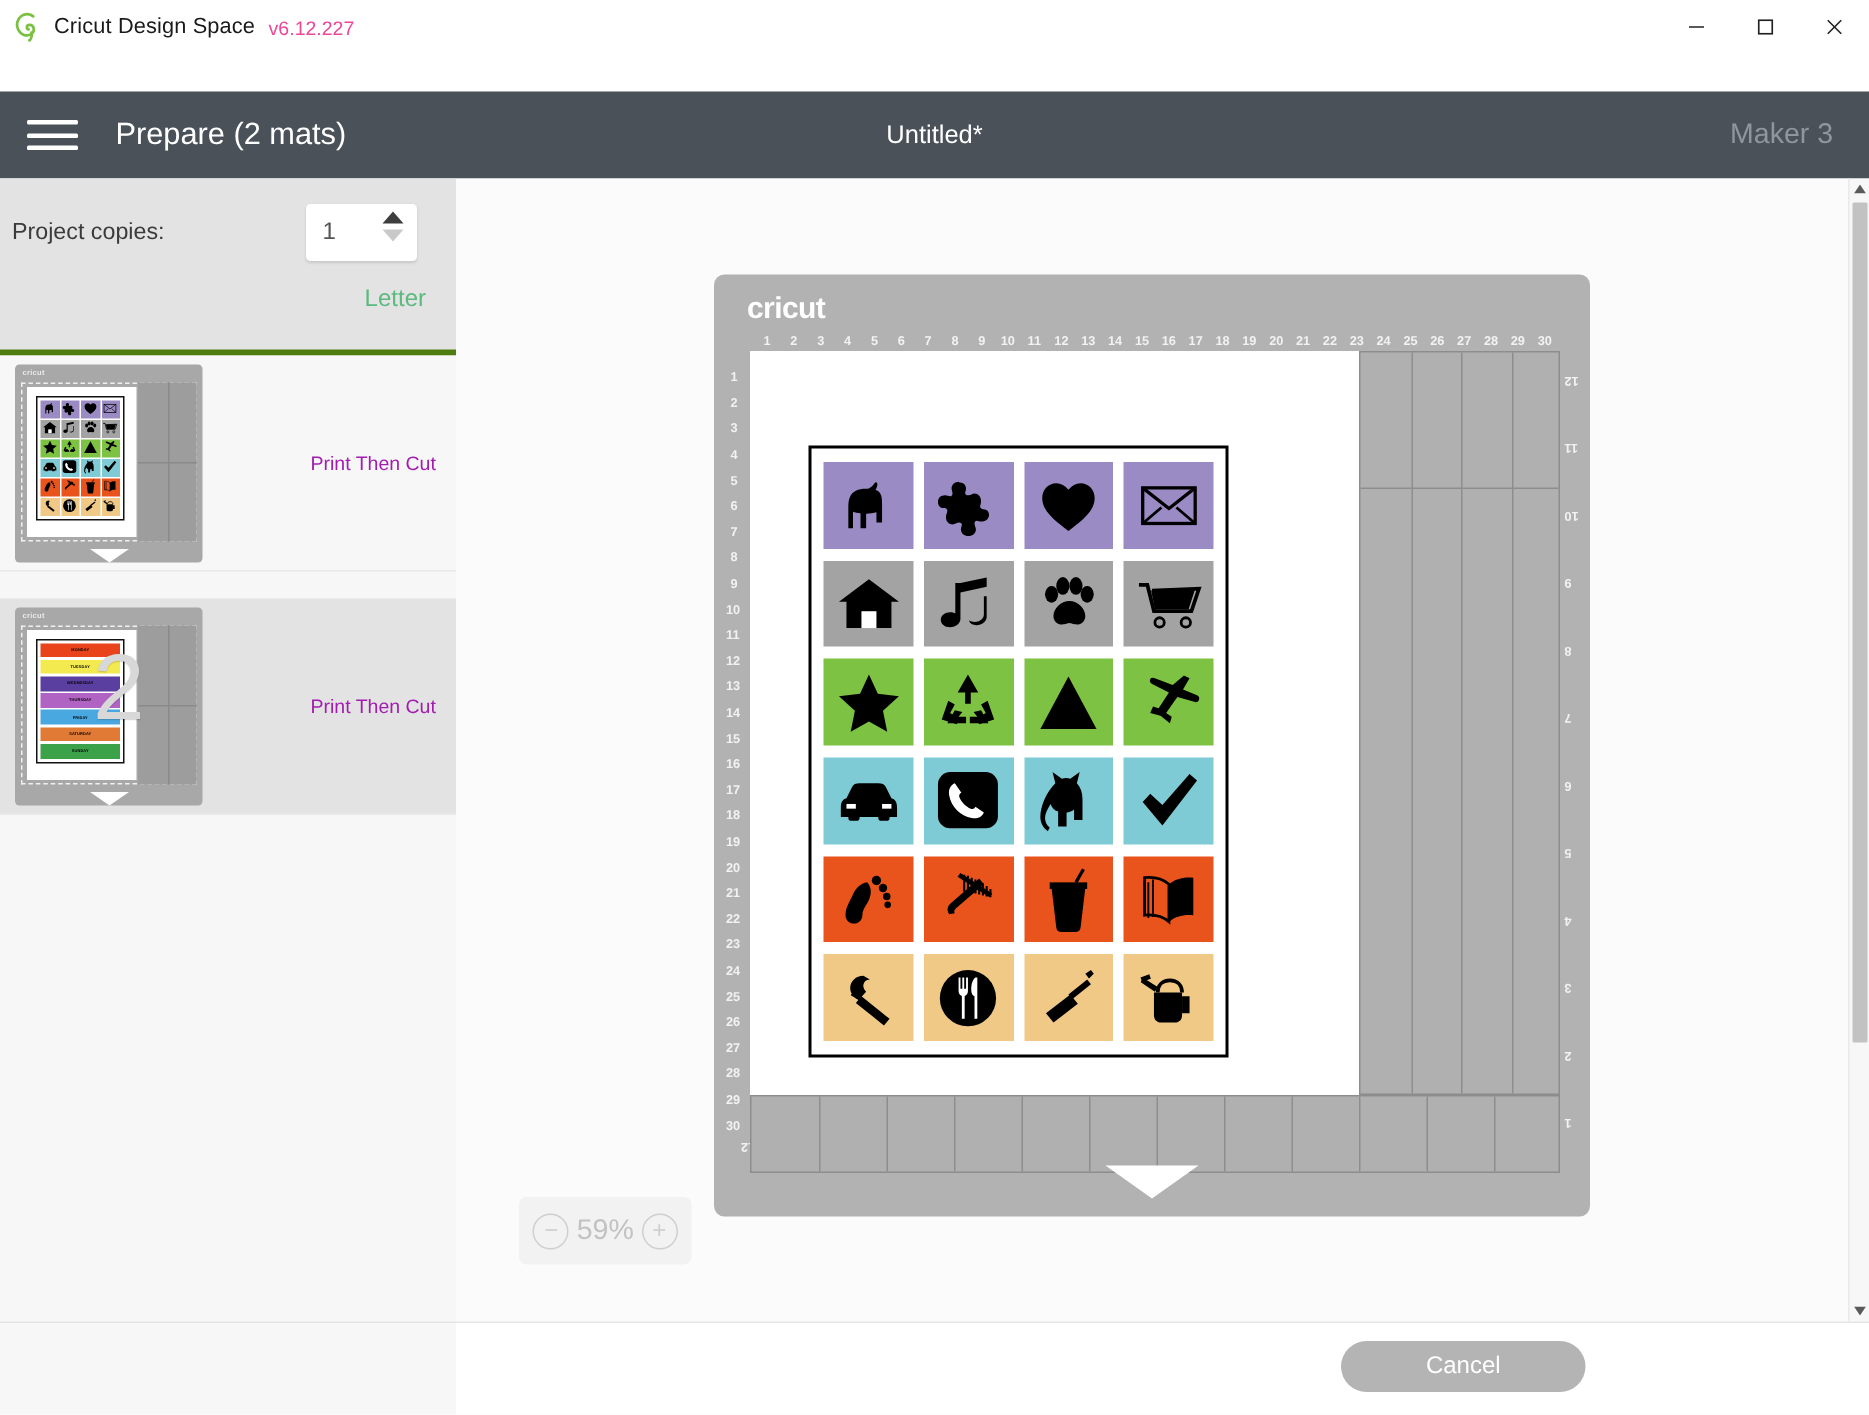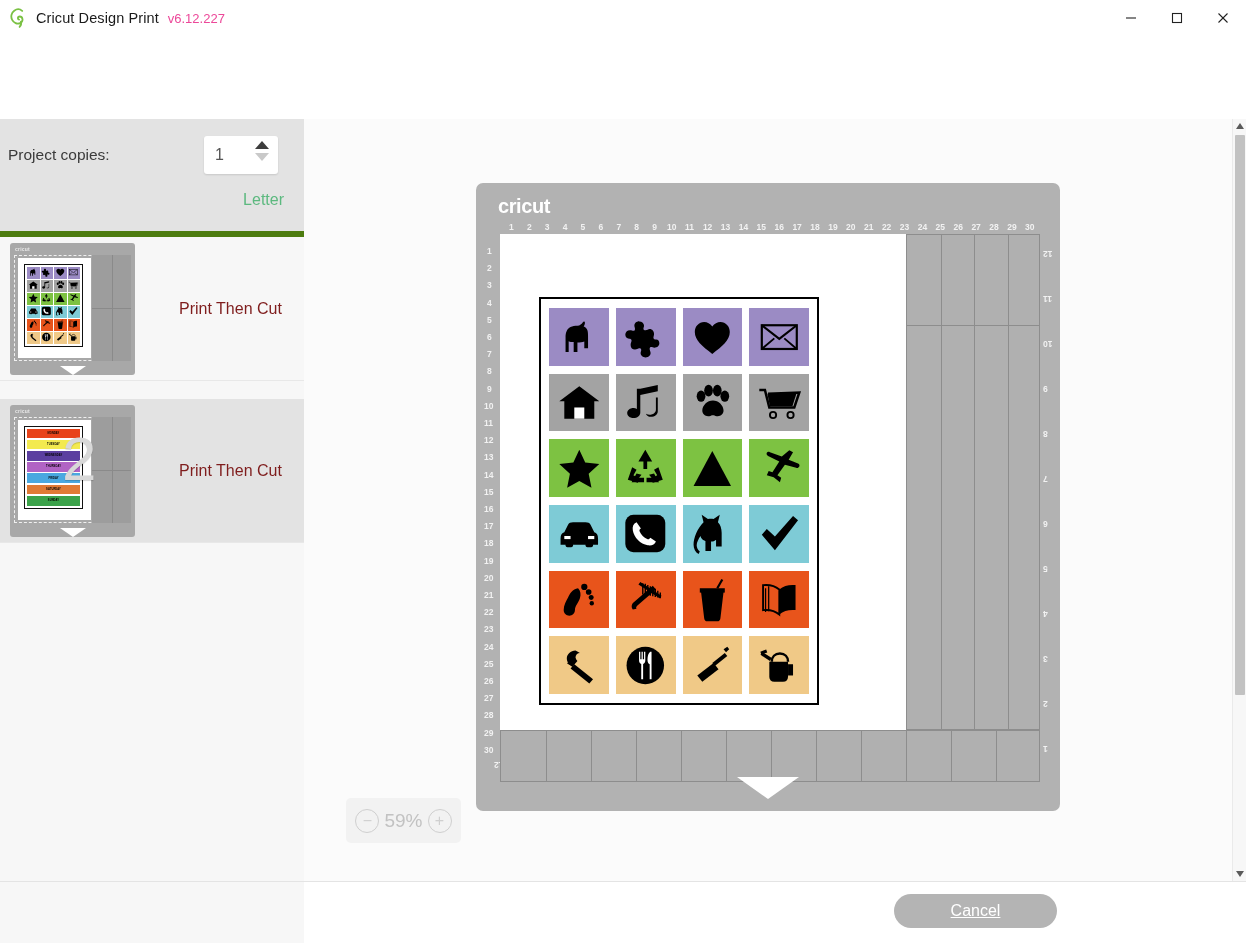--- a/index.html
+++ b/index.html
@@ -264,7 +264,7 @@
       <path d="M17 4.5C14.5 2.2 10.5 2 7.5 4.2 4 6.7 3 11.6 5 15.3c1.9 3.6 6 5.3 9.3 3.9 2.2-1 3.4-3.2 3-5.2-.3-1.6-1.6-2.8-3.1-2.8-1.3 0-2.3.9-2.3 2 0 .9.6 1.6 1.4 1.7" fill="none" stroke="#7ac143" stroke-width="2.2" stroke-linecap="round"></path>
       <path d="M15.5 17.5c.6 2.4 0 4.8-1.6 6.2" fill="none" stroke="#7ac143" stroke-width="2.2" stroke-linecap="round"></path>
     </svg>
-    <span class="app-title">Cricut Design Print</span>
+    <span class="app-title">Cricut Design Space</span>
     <span class="app-version">v6.12.227</span>
     <div class="win-controls">
       <div class="win-btn">

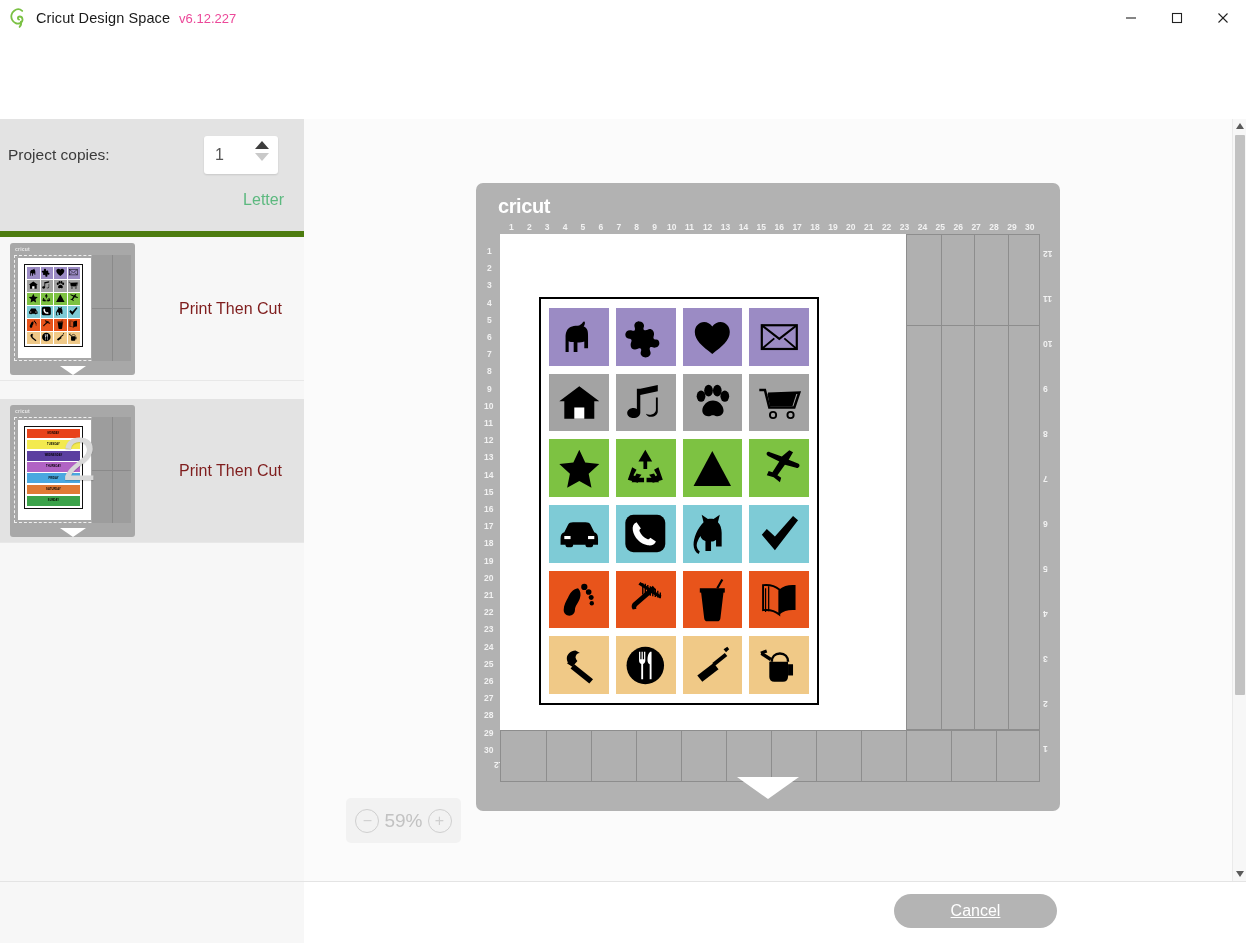--- a/index.html
+++ b/index.html
@@ -287,6 +287,16 @@
   </div>
 
 
+  <div class="appheader">
+    <div class="hamburger">
+      <span></span>
+        <span></span>
+        <span></span>
+    </div>
+    <div class="prepare-title">Prepare (2 mats)</div>
+    <div class="doc-title">Untitled*</div>
+    <div class="machine-name">Maker 3</div>
+  </div>
 
   <div class="leftpanel">
 

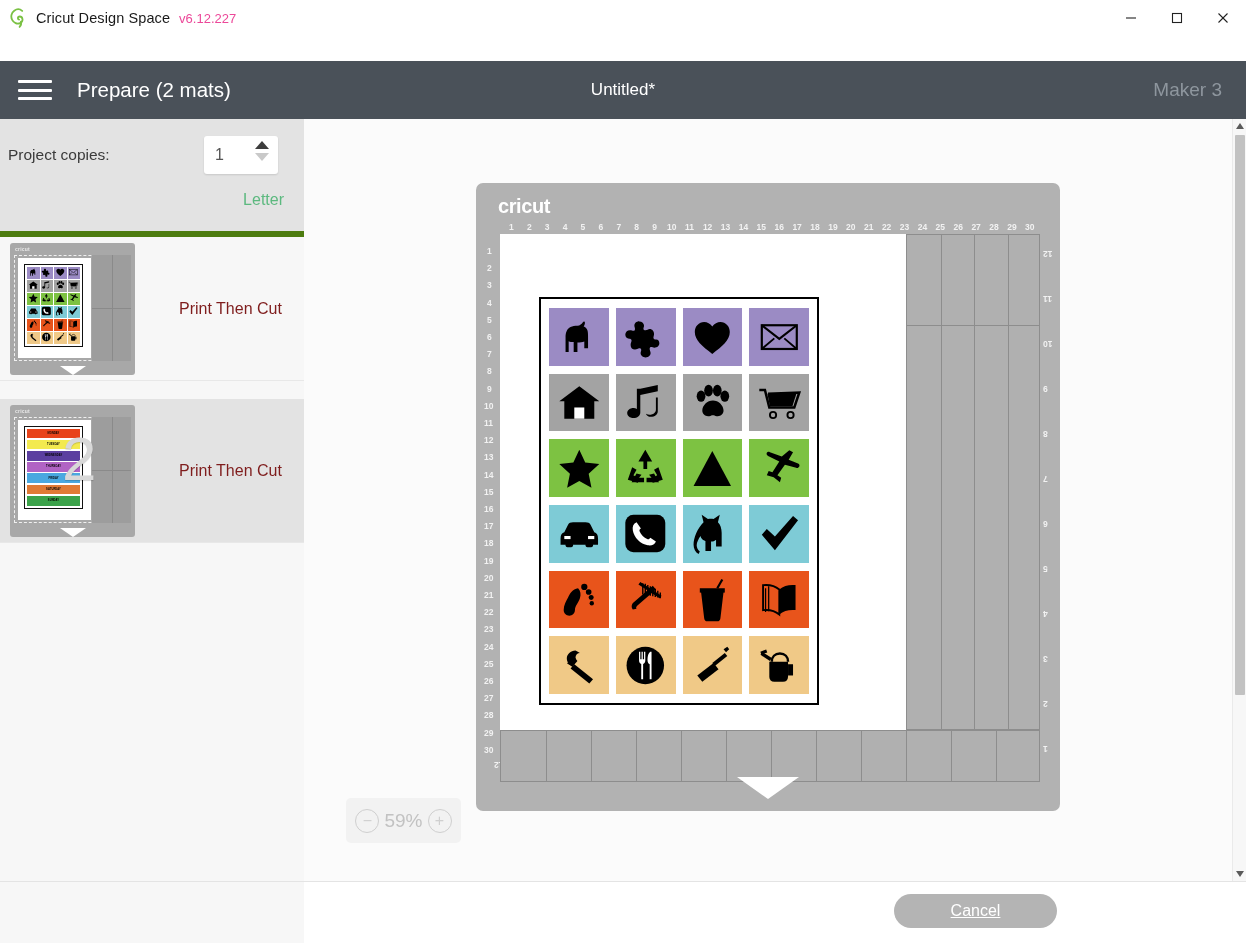--- a/index.html
+++ b/index.html
@@ -64,7 +64,7 @@
   }
   .copies-row {
     height: 118px; background: #e3e3e3; position: relative;
-    border-bottom: 6px solid #4d7c0f;
+    border-bottom: 4px solid #4d7c0f;
   }
   .copies-label {
     position: absolute; left: 8px; top: 27px; font-size: 15.5px; color: #3b3b3b;

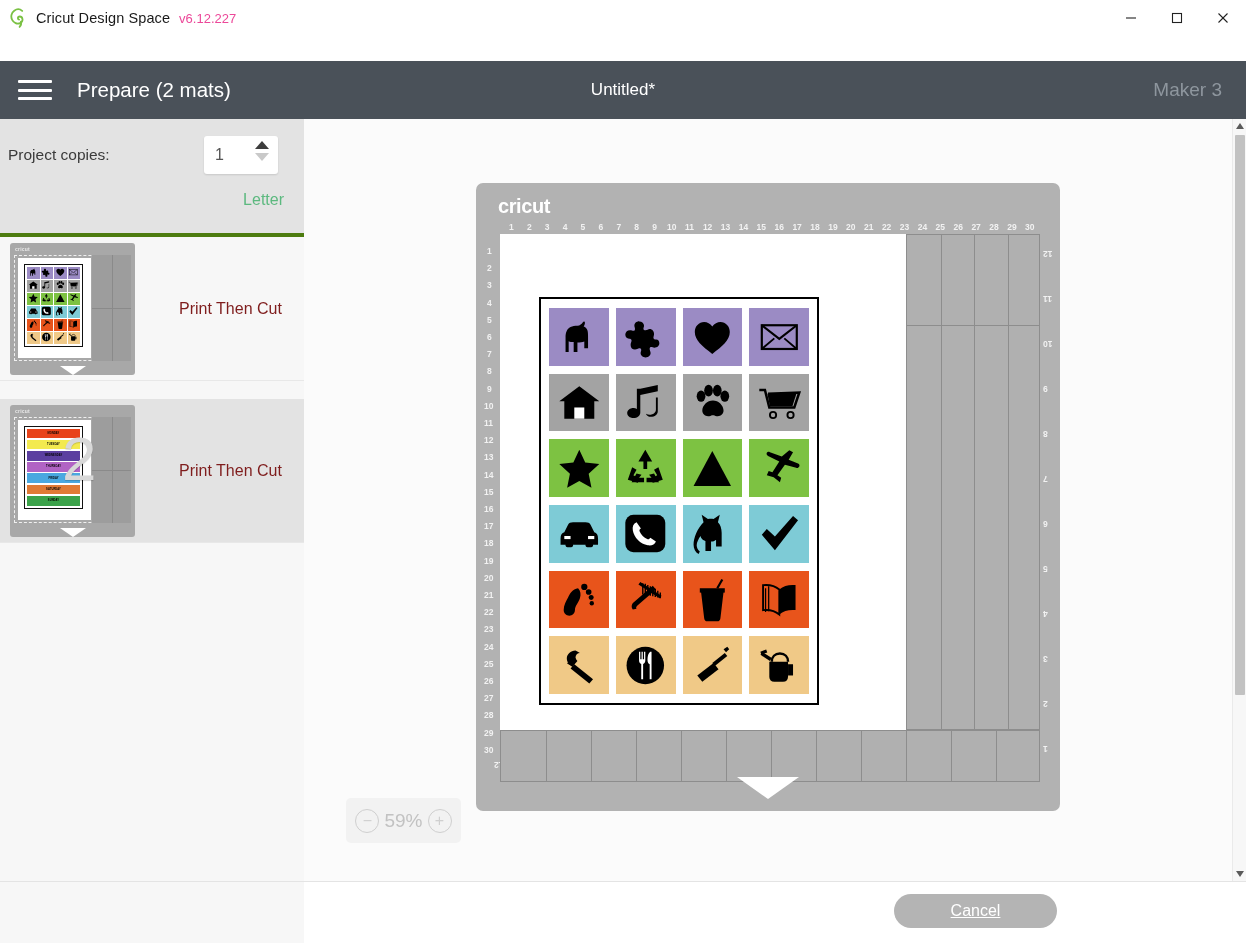--- a/index.html
+++ b/index.html
@@ -132,7 +132,7 @@
     position: absolute; left: 52px; top: 18px; font-size: 62px; color: #d8d8d8;
     font-weight: 300; text-shadow: 0 1px 1px rgba(0,0,0,.18); pointer-events: none;
   }
-  .mat-label { margin-left: 44px; font-size: 16px; color: #7f1d1d; }
+  .mat-label { margin-left: 72px; font-size: 13px; color: #a21caf; }
 
   
   .settings { padding: 14px 0 0 8px; }

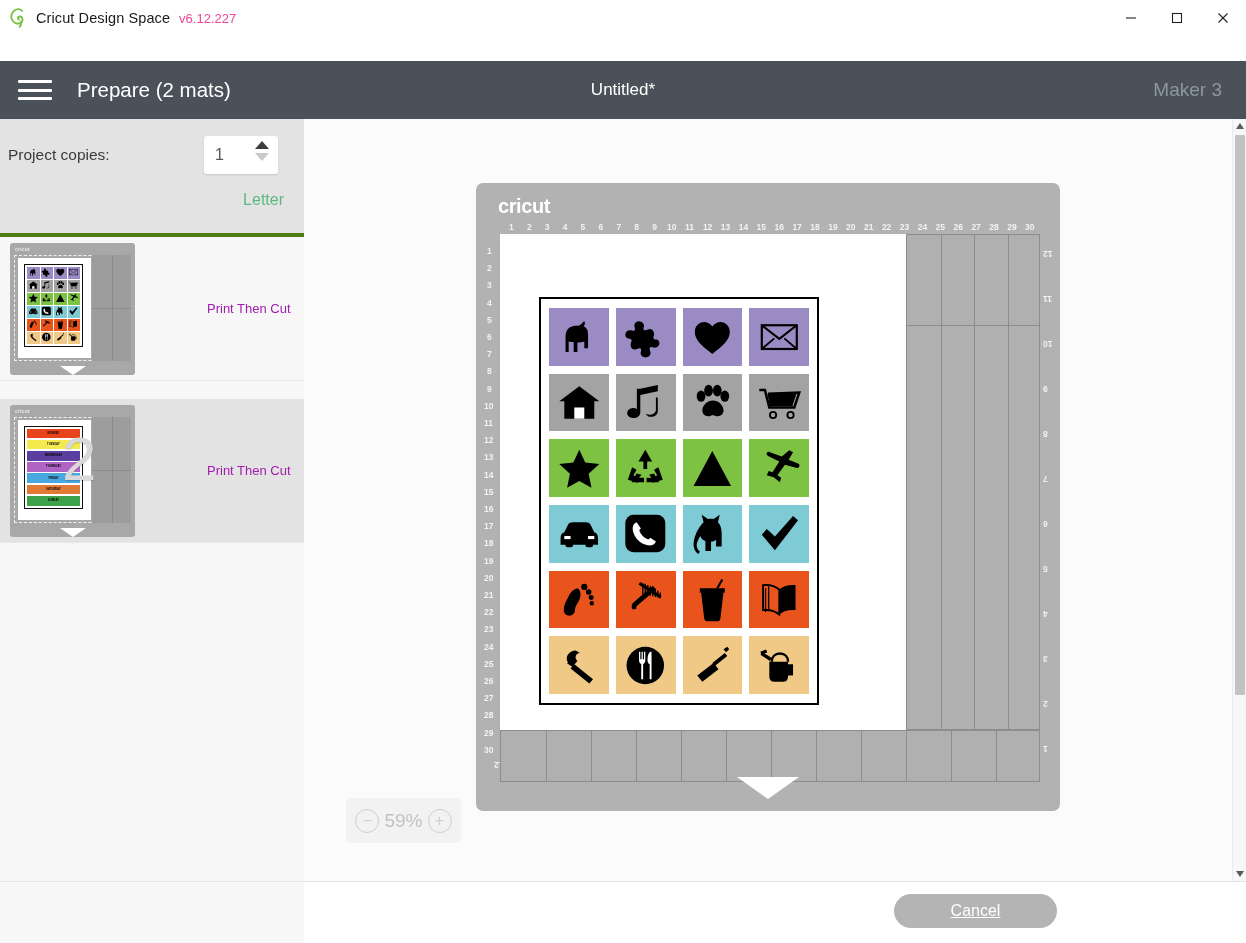--- a/index.html
+++ b/index.html
@@ -249,7 +249,7 @@
   }
   .btn {
     position: absolute; top: 12px; height: 34px; border-radius: 17px; border: none;
-    font-size: 16px; color: #fff; cursor: pointer; font-family: "Liberation Sans", sans-serif; text-decoration: underline;
+    font-size: 16px; color: #fff; cursor: pointer; font-family: "Liberation Sans", sans-serif;
   }
   .btn-cancel { right: 189px; width: 163px; background: #b4b4b4; }
   .btn-continue { right: 0px; margin-right: 24px; width: 166px; background: #35a477; }

